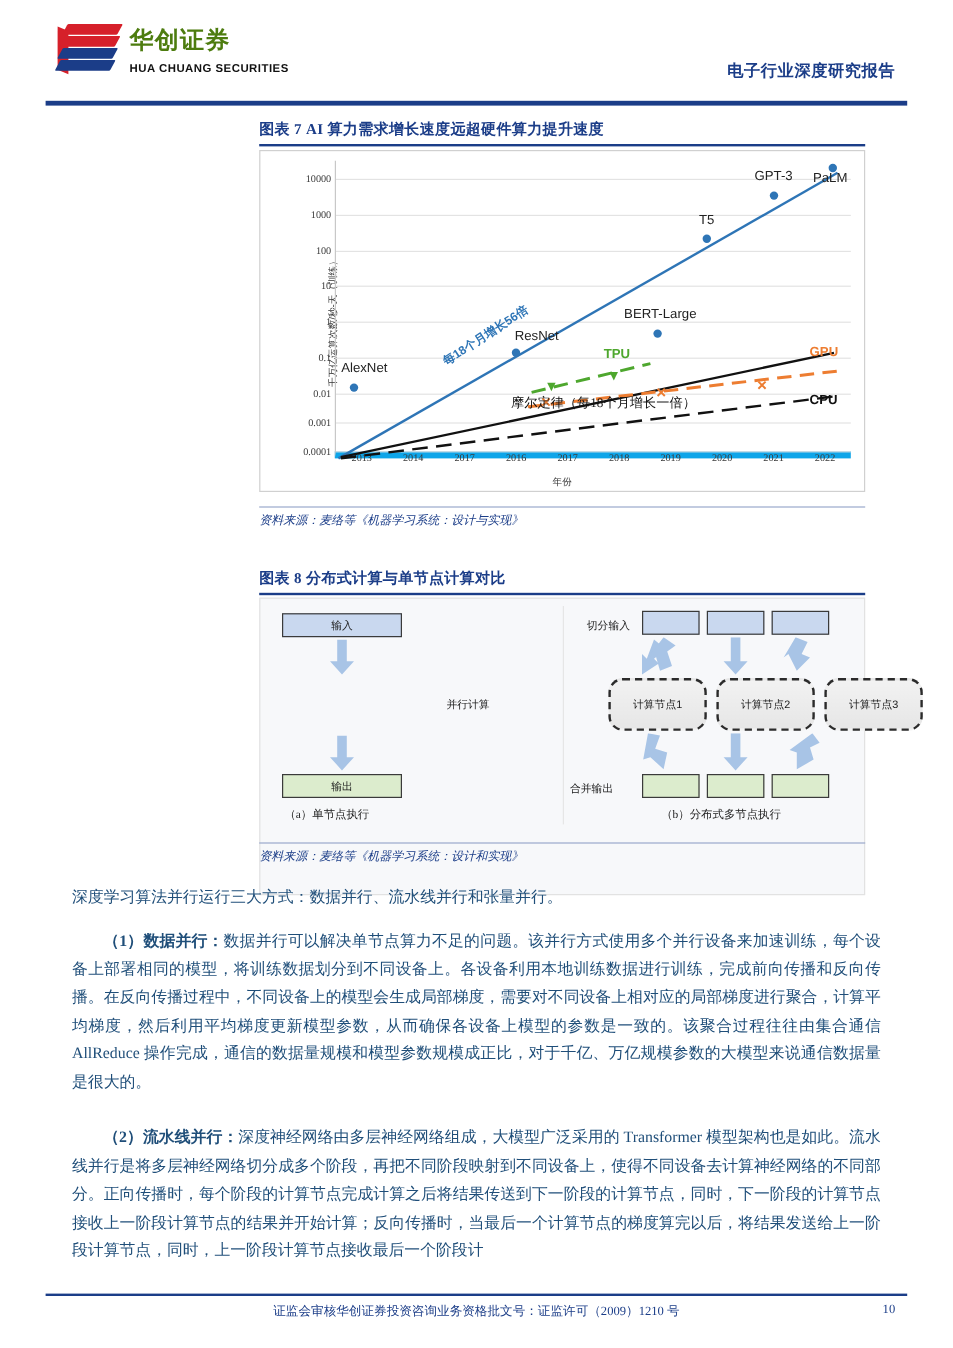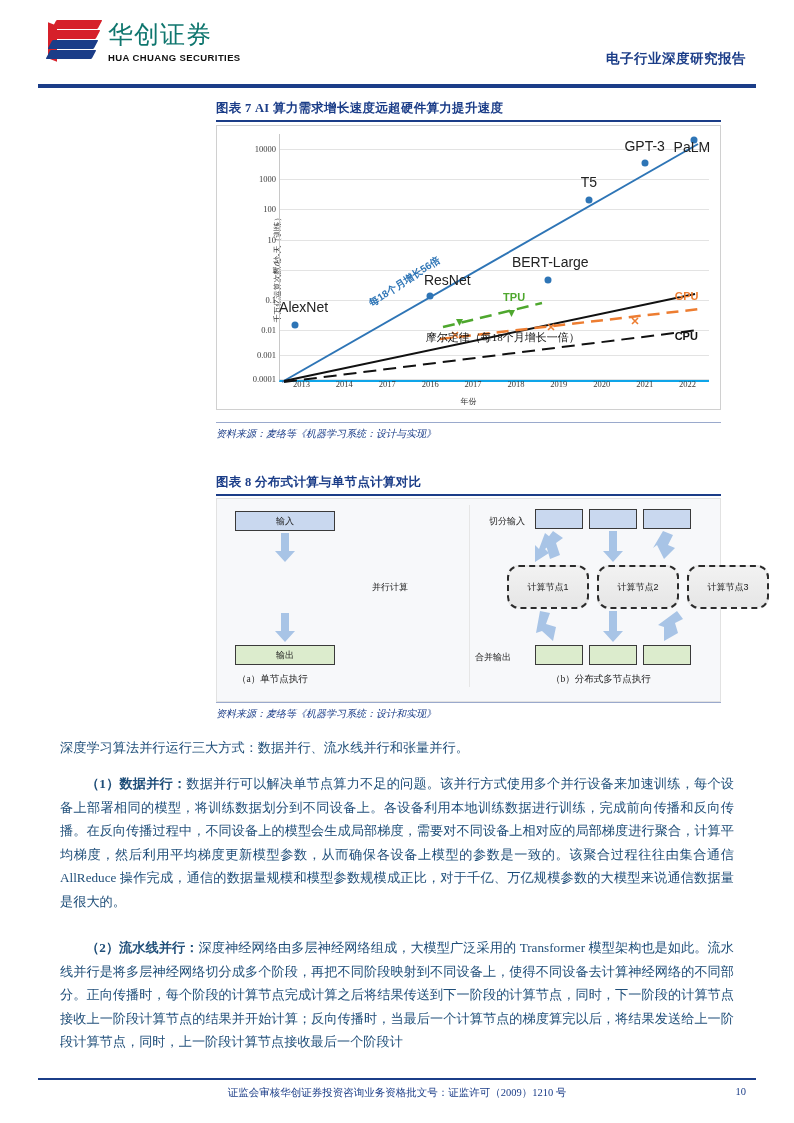--- a/index.html
+++ b/index.html
@@ -40,7 +40,7 @@
   }
   .logo-text-cn {
     font-family: "Liberation Sans", sans-serif;
-    font-weight: normal; font-size: 25px; color: #0f766e;
+    font-weight: bold; font-size: 20px; color: #4d7c0f;
     letter-spacing: 1px; line-height: 32px;
   }
   .logo-text-en {

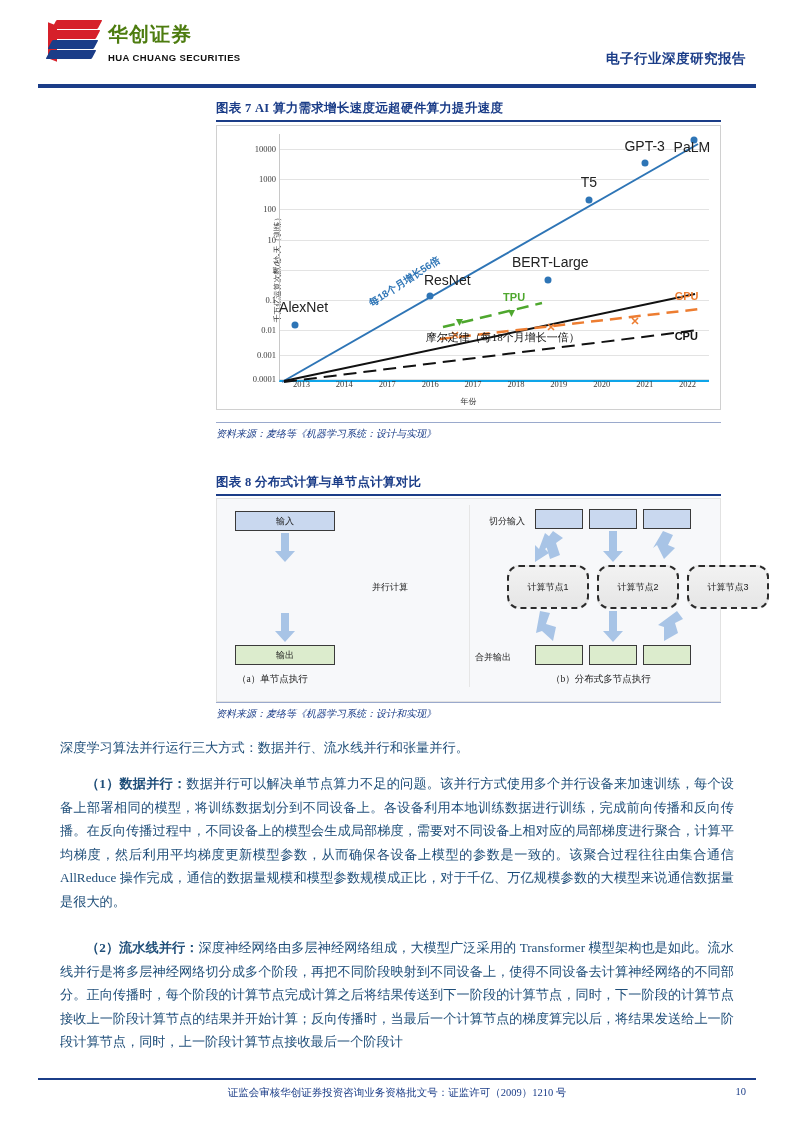--- a/index.html
+++ b/index.html
@@ -89,7 +89,7 @@
     position: absolute; left: 62px; top: 8px;
     width: 430px; height: 248px;
     border-left: 1px solid #c8c8c8;
-    border-bottom: 3px solid #0ea5e9;
+    border-bottom: 6px solid #0ea5e9;
   }
   .gridline {
     position: absolute; left: 0; width: 100%; height: 1px;

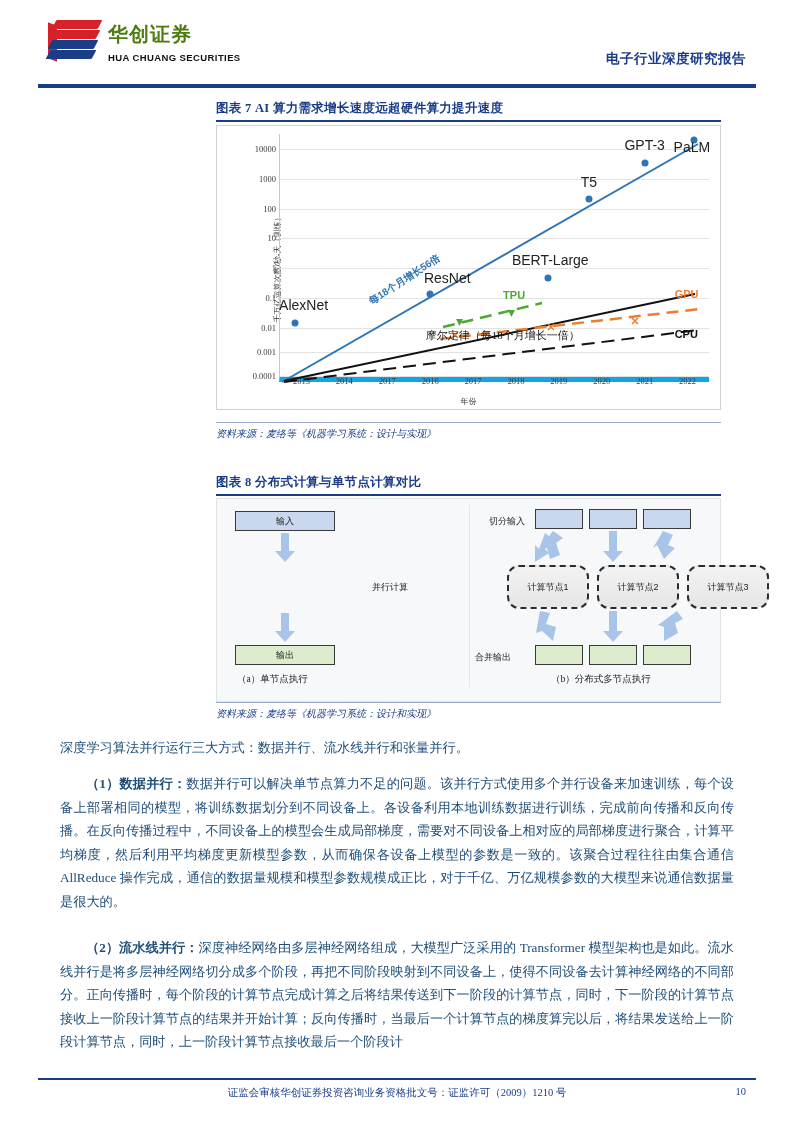--- a/index.html
+++ b/index.html
@@ -127,7 +127,7 @@
   .dot-label {
     position: absolute; transform: translate(-50%, -100%);
     font-family: "Liberation Sans", sans-serif;
-    font-size: 14px; color: #222; white-space: nowrap;
+    font-size: 11px; color: #222; white-space: nowrap;
   }
   .ann {
     position: absolute; white-space: nowrap;

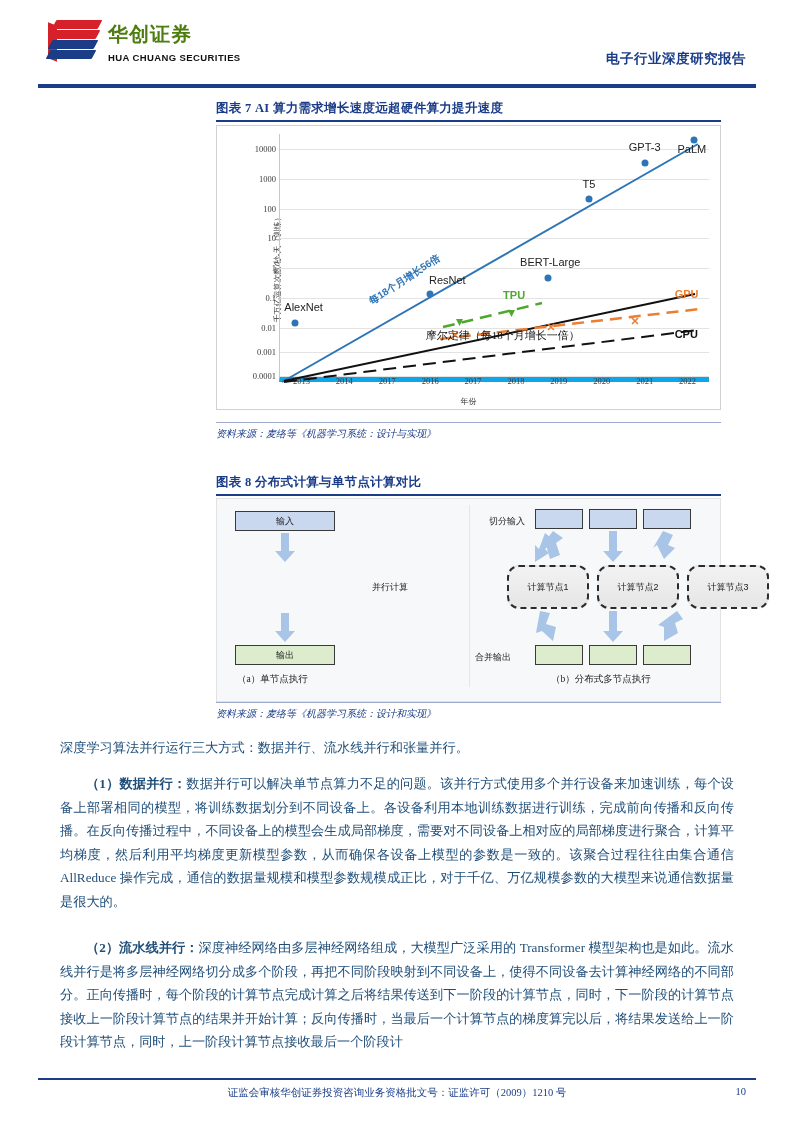--- a/index.html
+++ b/index.html
@@ -148,7 +148,7 @@
   
   .diagram-box {
     position: absolute; left: 216px; top: 498px;
-    width: 505px; height: 204px;
+    width: 505px; height: 248px;
     background: #f7f8fa;
     border: 1px solid #e2e2e2;
   }

